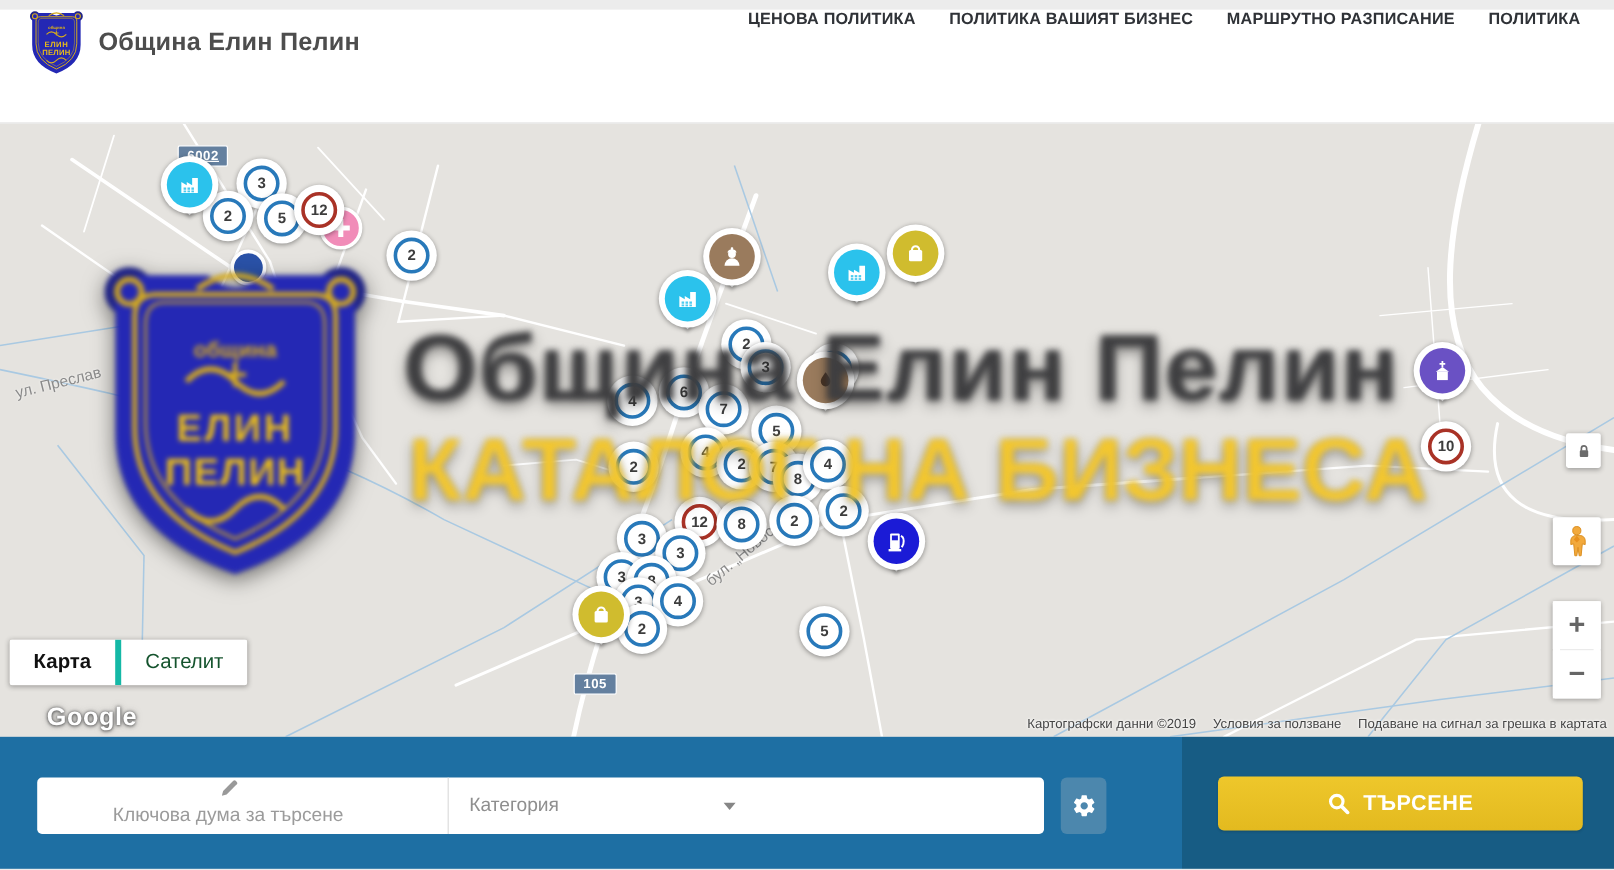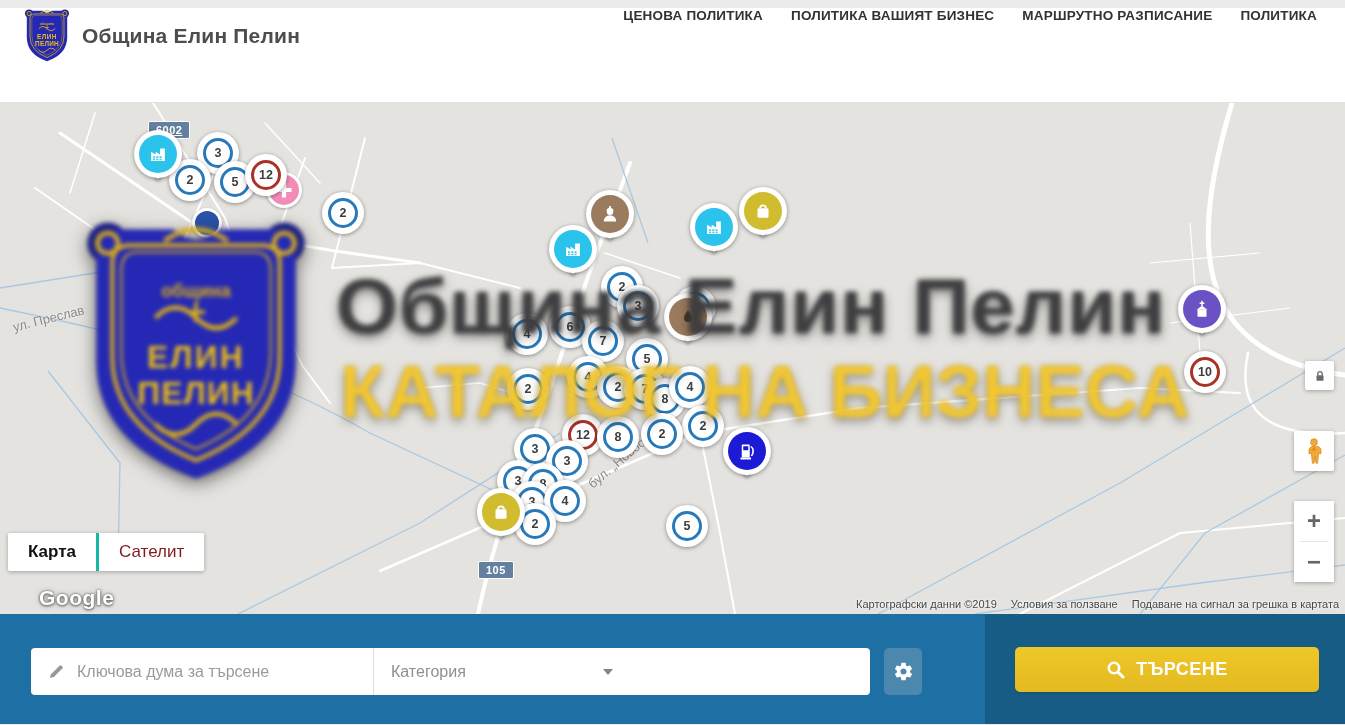--- a/index.html
+++ b/index.html
@@ -44,7 +44,7 @@
   .maptype { position:absolute; left:8px; top:430px; display:flex; z-index:20; box-shadow:0 1px 4px rgba(0,0,0,.3); border-radius:2px; overflow:hidden; }
   .maptype button { border:none; background:#fff; height:38px; padding:0 20px; font-size:17px; font-family:"Liberation Sans",sans-serif; cursor:pointer; }
   .maptype .mt-map { font-weight:bold; color:#111; }
-  .maptype .mt-sat { color:#7f1d1d; border-left:3px solid #14b8a6; }
+  .maptype .mt-sat { color:#14532d; border-left:5px solid #14b8a6; }
   .google-logo { position:absolute; left:8px; bottom:4px; z-index:20; font-size:21px; font-weight:bold; color:#fff; letter-spacing:.5px; cursor:pointer;
     text-shadow:0 0 2px rgba(90,90,90,.9), 0 1px 3px rgba(80,80,80,.8), 0 0 5px rgba(120,120,120,.6);padding-left:31px; }
   .attribution { position:absolute; right:6px; bottom:4px; z-index:20; display:flex; gap:14px; font-size:11px; color:#454545; }

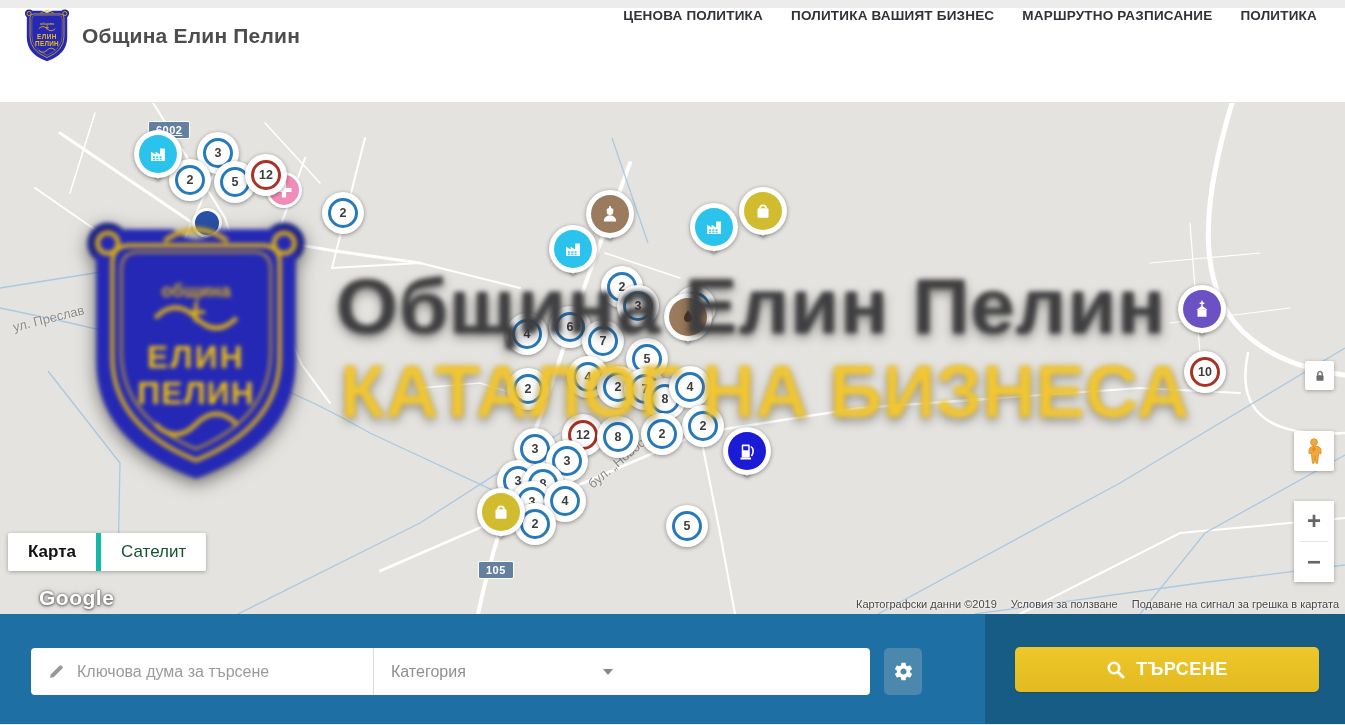--- a/index.html
+++ b/index.html
@@ -62,7 +62,7 @@
   .sb-right { width:360px; background:#175c84; position:relative; }
   .filterbar { position:absolute; left:31px; top:34px; width:839px; height:47px; background:#fff; border-radius:4px; display:flex; align-items:stretch; }
   .f-section { display:flex; align-items:center; position:relative; }
-  .f-keyword { width:326px; padding:0 10px 0 17px; }
+  .f-keyword { width:326px; padding:0 10px 0 17px;flex-direction:column; }
   .f-keyword svg { flex:0 0 17px; margin-right:12px; }
   .f-keyword input { border:none; outline:none; flex:1; font-size:16px; color:#444; font-family:"Liberation Sans",sans-serif; background:transparent; }
   .f-keyword input::placeholder { color:#9b9b9b; }

